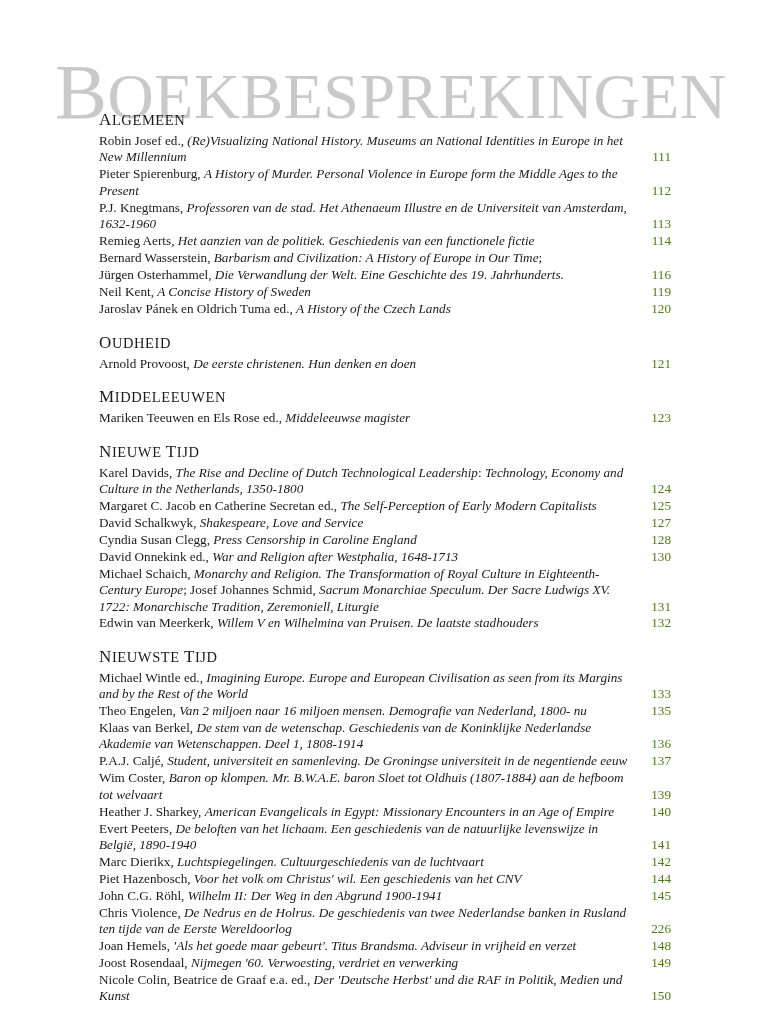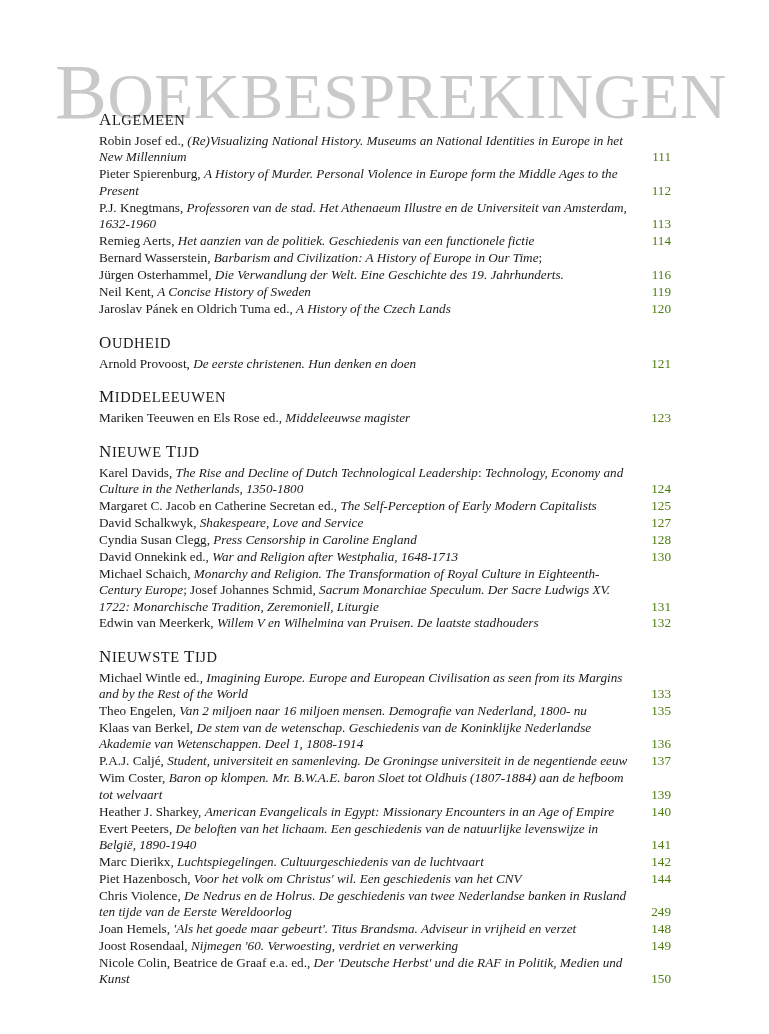--- a/index.html
+++ b/index.html
@@ -226,6 +226,10 @@
             <span class="page-no">144</span>
           </div>
           <div class="entry">
+            <span class="text"><span>John C.G. Röhl, </span><i>Wilhelm II: Der Weg in den Abgrund 1900-1941</i></span>
+            <span class="page-no">145</span>
+          </div>
+          <div class="entry">
             <span class="text"><span>Chris Violence, </span><i>De Nedrus en de Holrus. De geschiedenis van twee Nederlandse banken in Rusland ten tijde van de Eerste Wereldoorlog</i></span>
             <span class="page-no">249</span>
           </div>

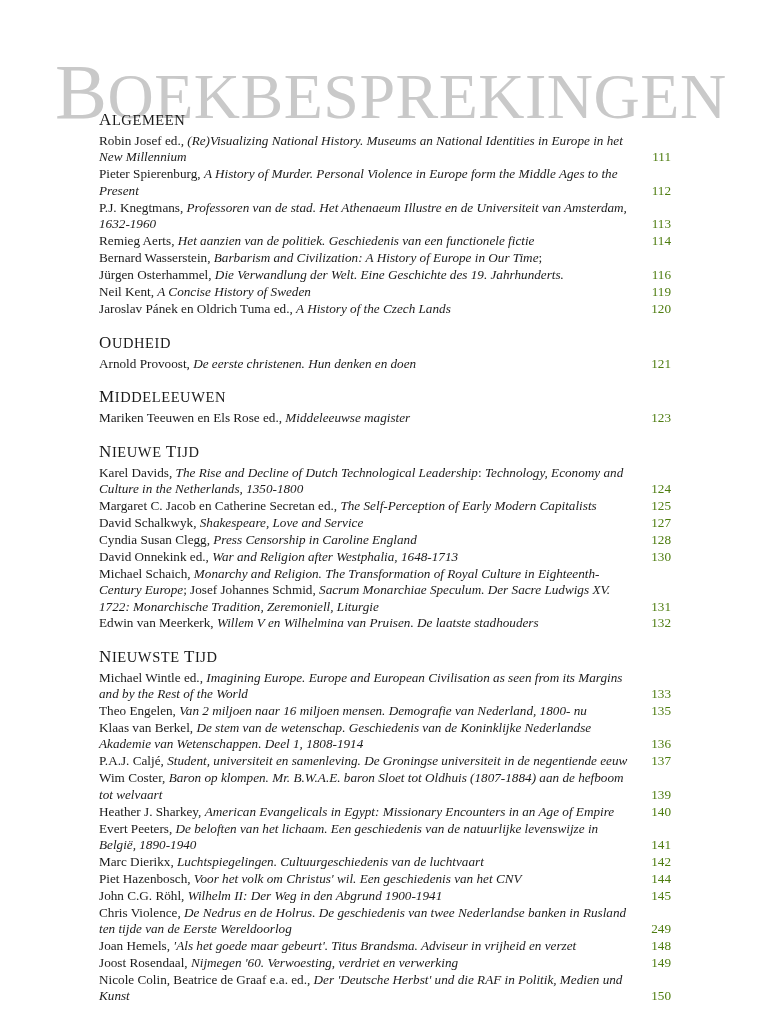--- a/index.html
+++ b/index.html
@@ -231,7 +231,7 @@
           </div>
           <div class="entry">
             <span class="text"><span>Chris Violence, </span><i>De Nedrus en de Holrus. De geschiedenis van twee Nederlandse banken in Rusland ten tijde van de Eerste Wereldoorlog</i></span>
-            <span class="page-no">249</span>
+            <span class="page-no">226</span>
           </div>
           <div class="entry">
             <span class="text"><span>Joan Hemels, </span><i>'Als het goede maar gebeurt'. Titus Brandsma. Adviseur in vrijheid en verzet</i></span>

